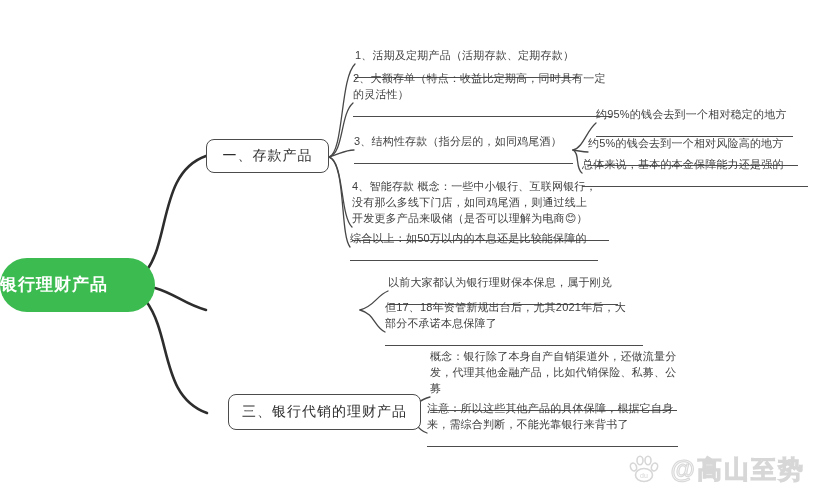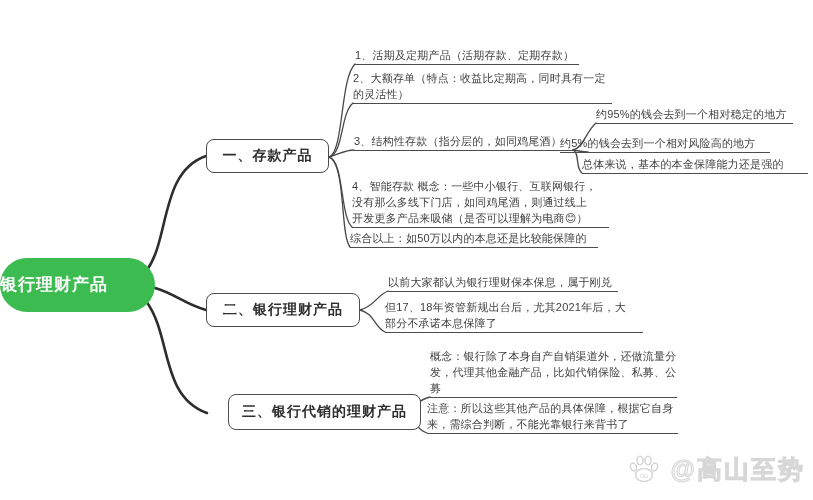--- a/index.html
+++ b/index.html
@@ -16,7 +16,7 @@
   .node{position:absolute;background:#ffffff;border:1.6px solid #4c4c4c;
         border-radius:8px;display:flex;align-items:center;justify-content:center;
         font-size:14px;font-weight:bold;color:#2e2e2e;letter-spacing:1px;box-sizing:border-box;}
-  .topic{position:absolute;border-bottom:1.3px solid #4c4c4c;padding-bottom:1px;box-sizing:border-box;}
+  .topic{position:absolute;border-bottom:1.3px solid #4c4c4c;padding-bottom:14px;box-sizing:border-box;}
   .tline{font-size:11px;line-height:16px;color:#3f3f3f;letter-spacing:0.2px;white-space:nowrap;}
   .wm{position:absolute;right:8px;bottom:14px;display:flex;align-items:center;gap:11px;}
   .wm .wmtext{font-size:25px;font-weight:bold;color:#f4f4f4;

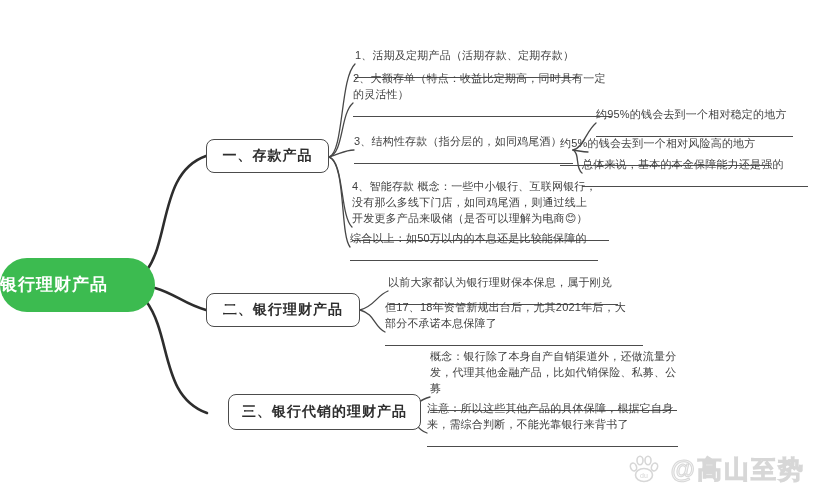--- a/index.html
+++ b/index.html
@@ -70,7 +70,7 @@
   <div class="topic" style="left:596px;top:106px;width:197px;">
     <div class="tline">约95%的钱会去到一个相对稳定的地方</div>
   </div>
-  <div class="topic" style="left:560px;top:135px;width:210px;">
+  <div class="topic" style="left:588px;top:135px;width:210px;">
     <div class="tline">约5%的钱会去到一个相对风险高的地方</div>
   </div>
   <div class="topic" style="left:582px;top:156px;width:226px;">

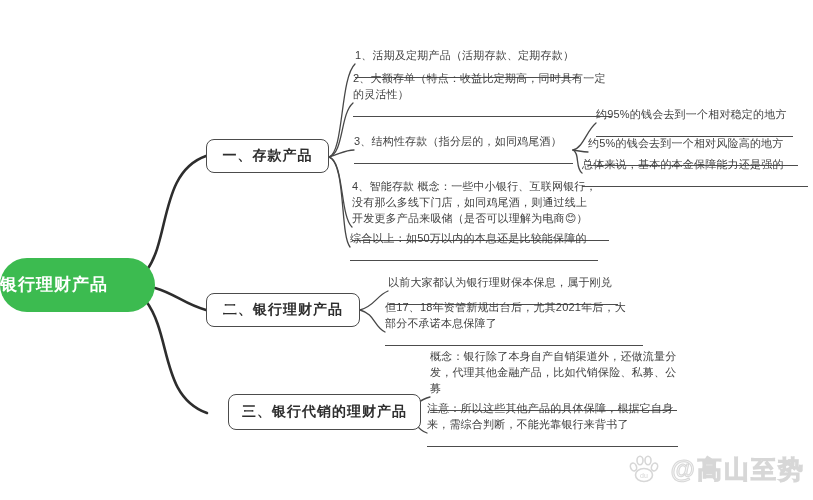--- a/index.html
+++ b/index.html
@@ -15,7 +15,7 @@
         letter-spacing:1px;}
   .node{position:absolute;background:#ffffff;border:1.6px solid #4c4c4c;
         border-radius:8px;display:flex;align-items:center;justify-content:center;
-        font-size:14px;font-weight:bold;color:#2e2e2e;letter-spacing:1px;box-sizing:border-box;}
+        font-size:14px;font-weight:normal;color:#2e2e2e;letter-spacing:1px;box-sizing:border-box;}
   .topic{position:absolute;border-bottom:1.3px solid #4c4c4c;padding-bottom:14px;box-sizing:border-box;}
   .tline{font-size:11px;line-height:16px;color:#3f3f3f;letter-spacing:0.2px;white-space:nowrap;}
   .wm{position:absolute;right:8px;bottom:14px;display:flex;align-items:center;gap:11px;}

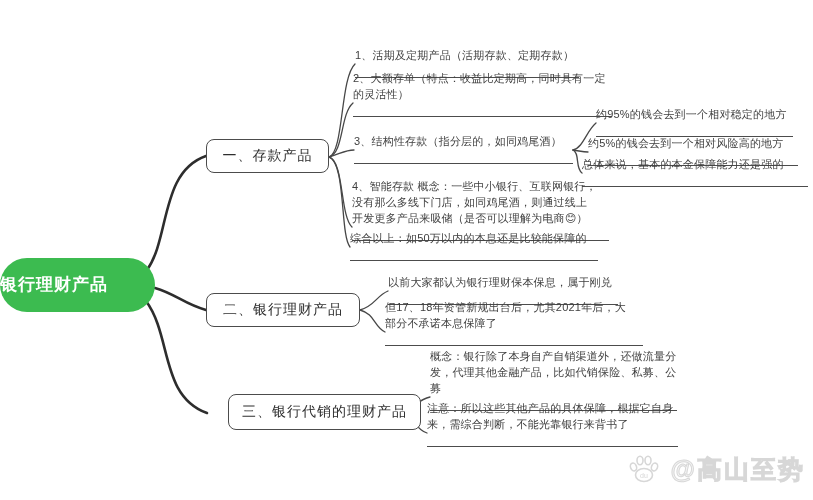--- a/index.html
+++ b/index.html
@@ -54,7 +54,6 @@
   <div class="root">银行理财产品</div>
 
   <div class="node" style="left:206px;top:139px;width:123px;height:34px;">一、存款产品</div>
-  <div class="node" style="left:206px;top:293px;width:154px;height:34px;">二、银行理财产品</div>
   <div class="node" style="left:207px;top:394px;width:193px;height:36px;margin-left:21px;">三、银行代销的理财产品</div>
 
   <div class="topic" style="left:355px;top:47px;width:224px;">

